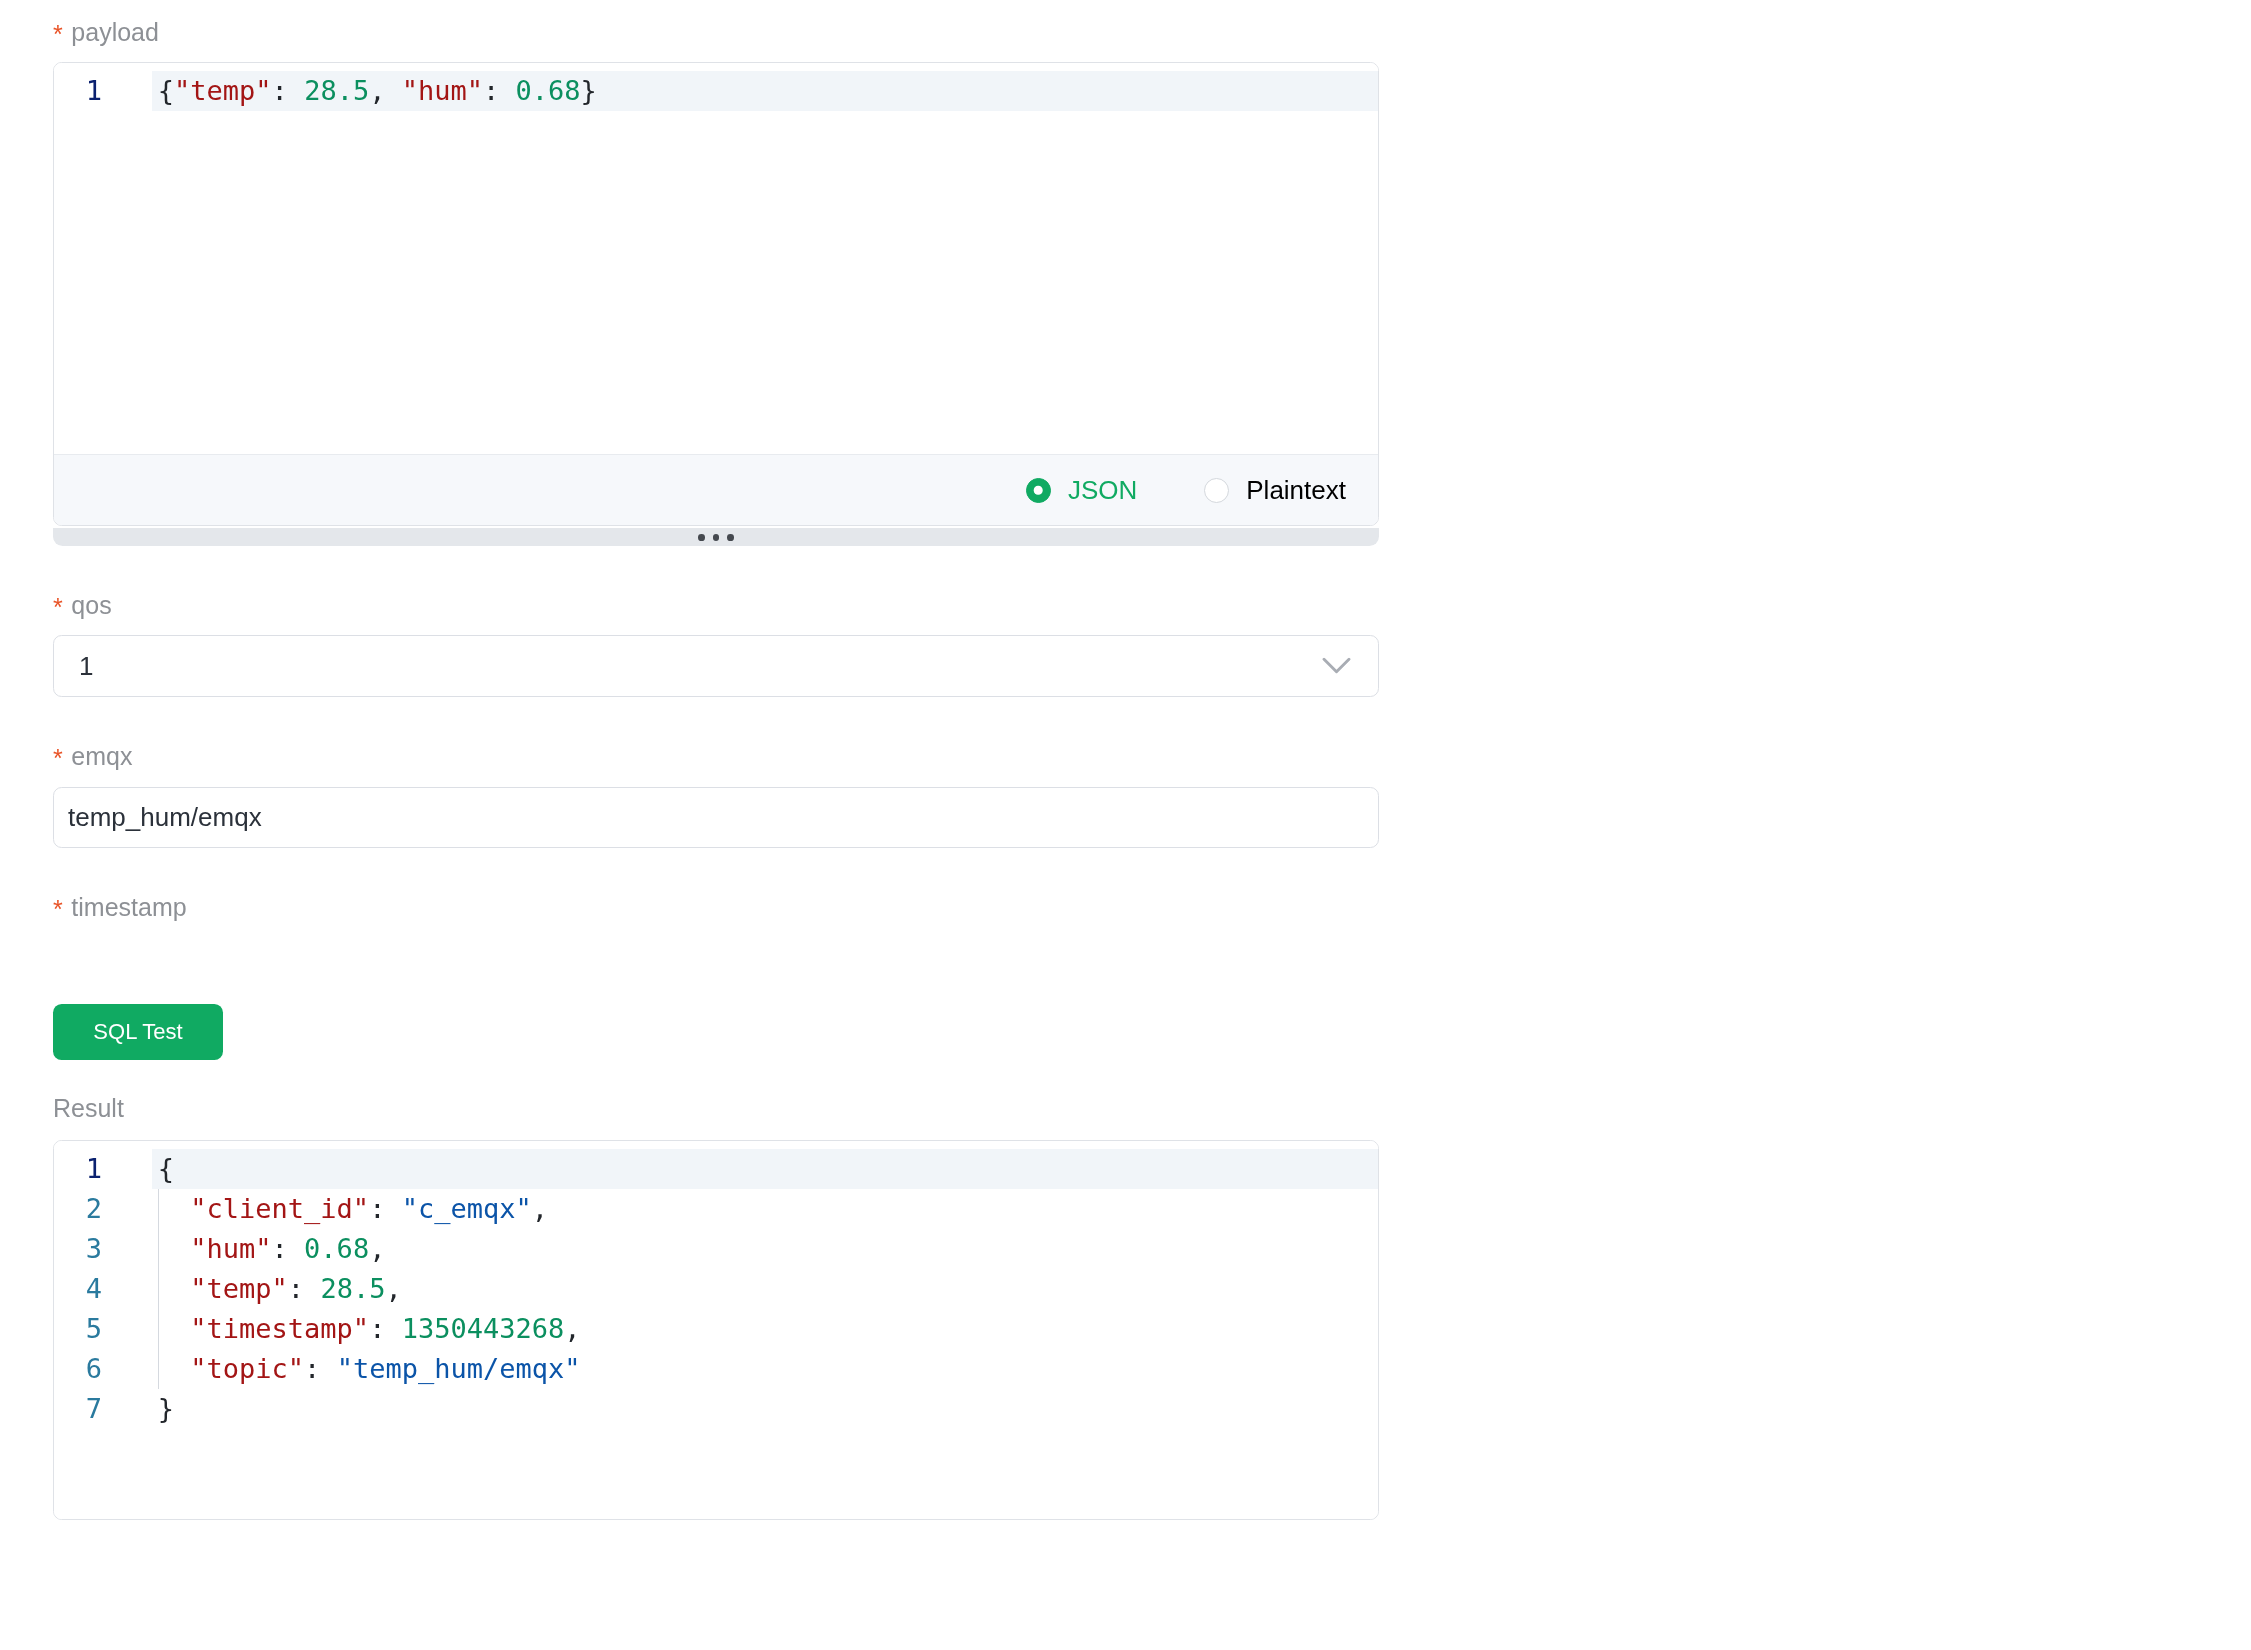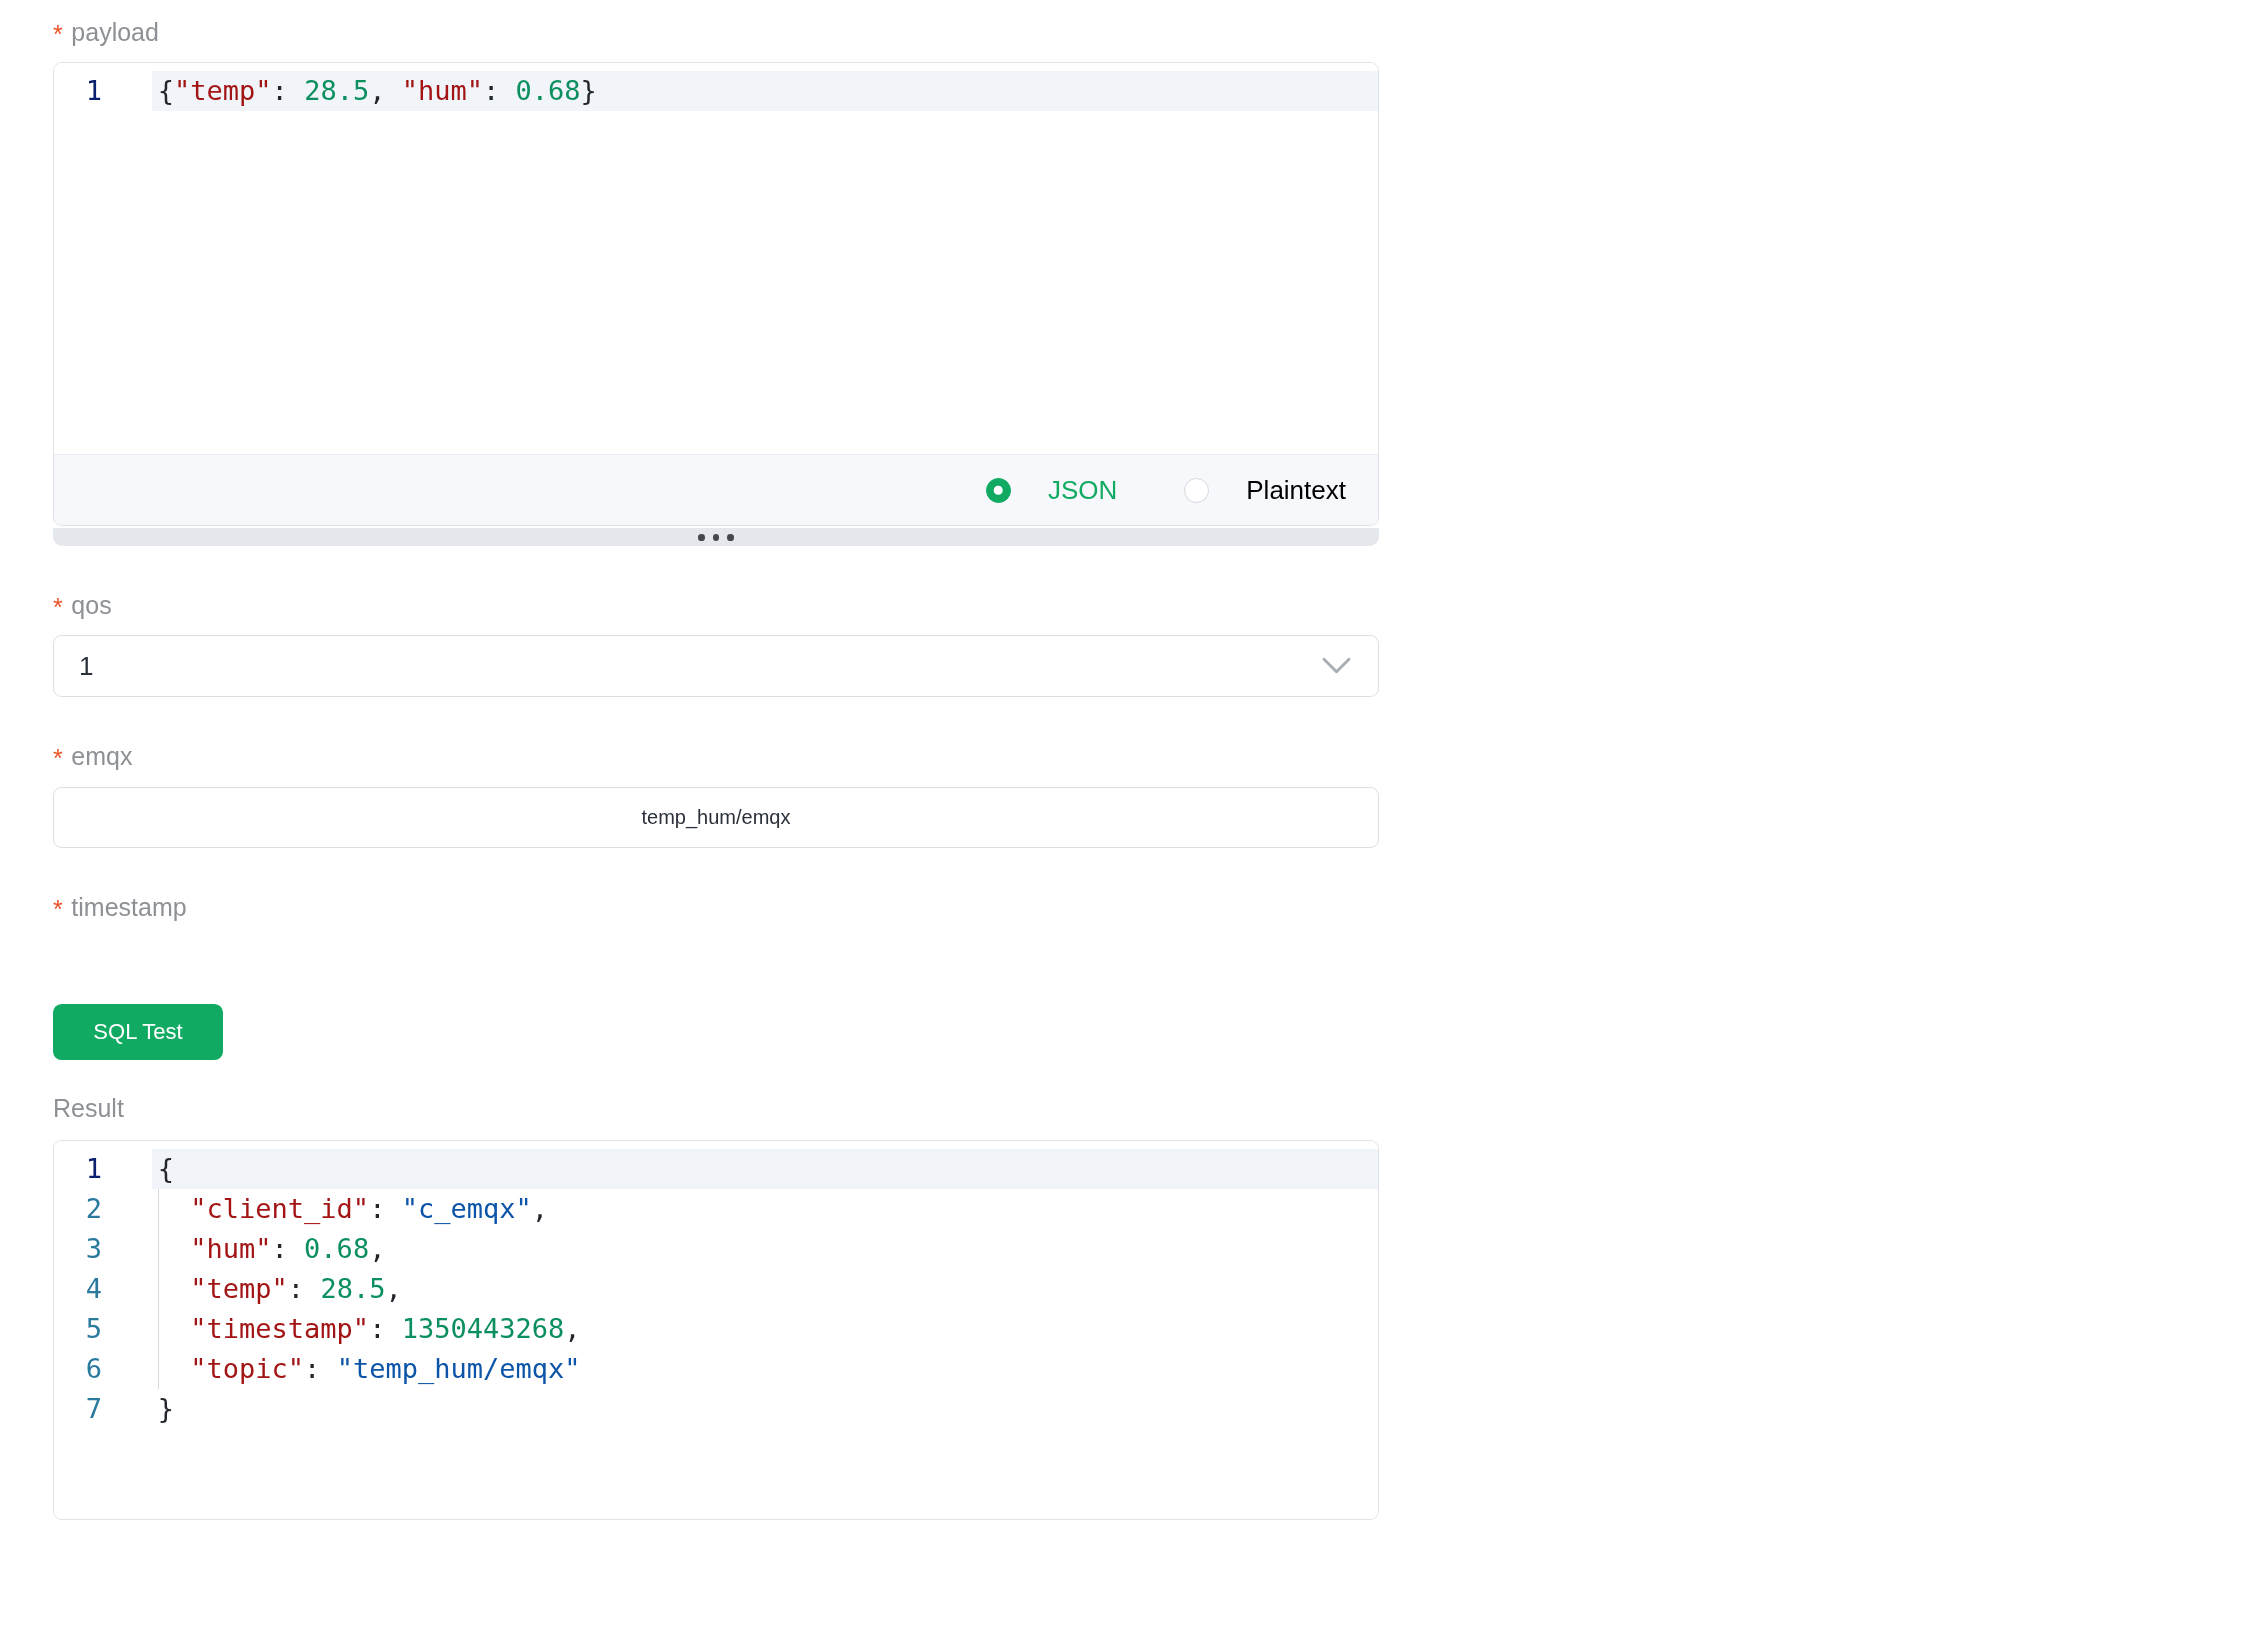--- a/index.html
+++ b/index.html
@@ -82,7 +82,7 @@
     display:flex; align-items:center; justify-content:flex-end;
     gap:67px; padding-right:32px;
   }
-  .radio { display:flex; align-items:center; gap:37px; cursor:pointer; }
+  .radio { display:flex; align-items:center; gap:17px; cursor:pointer; }
   .radio-btn {
     width:25px; height:25px; border-radius:50%;
     border:1.9px solid #d4d8dd; background:#ffffff; position:relative; flex:none;

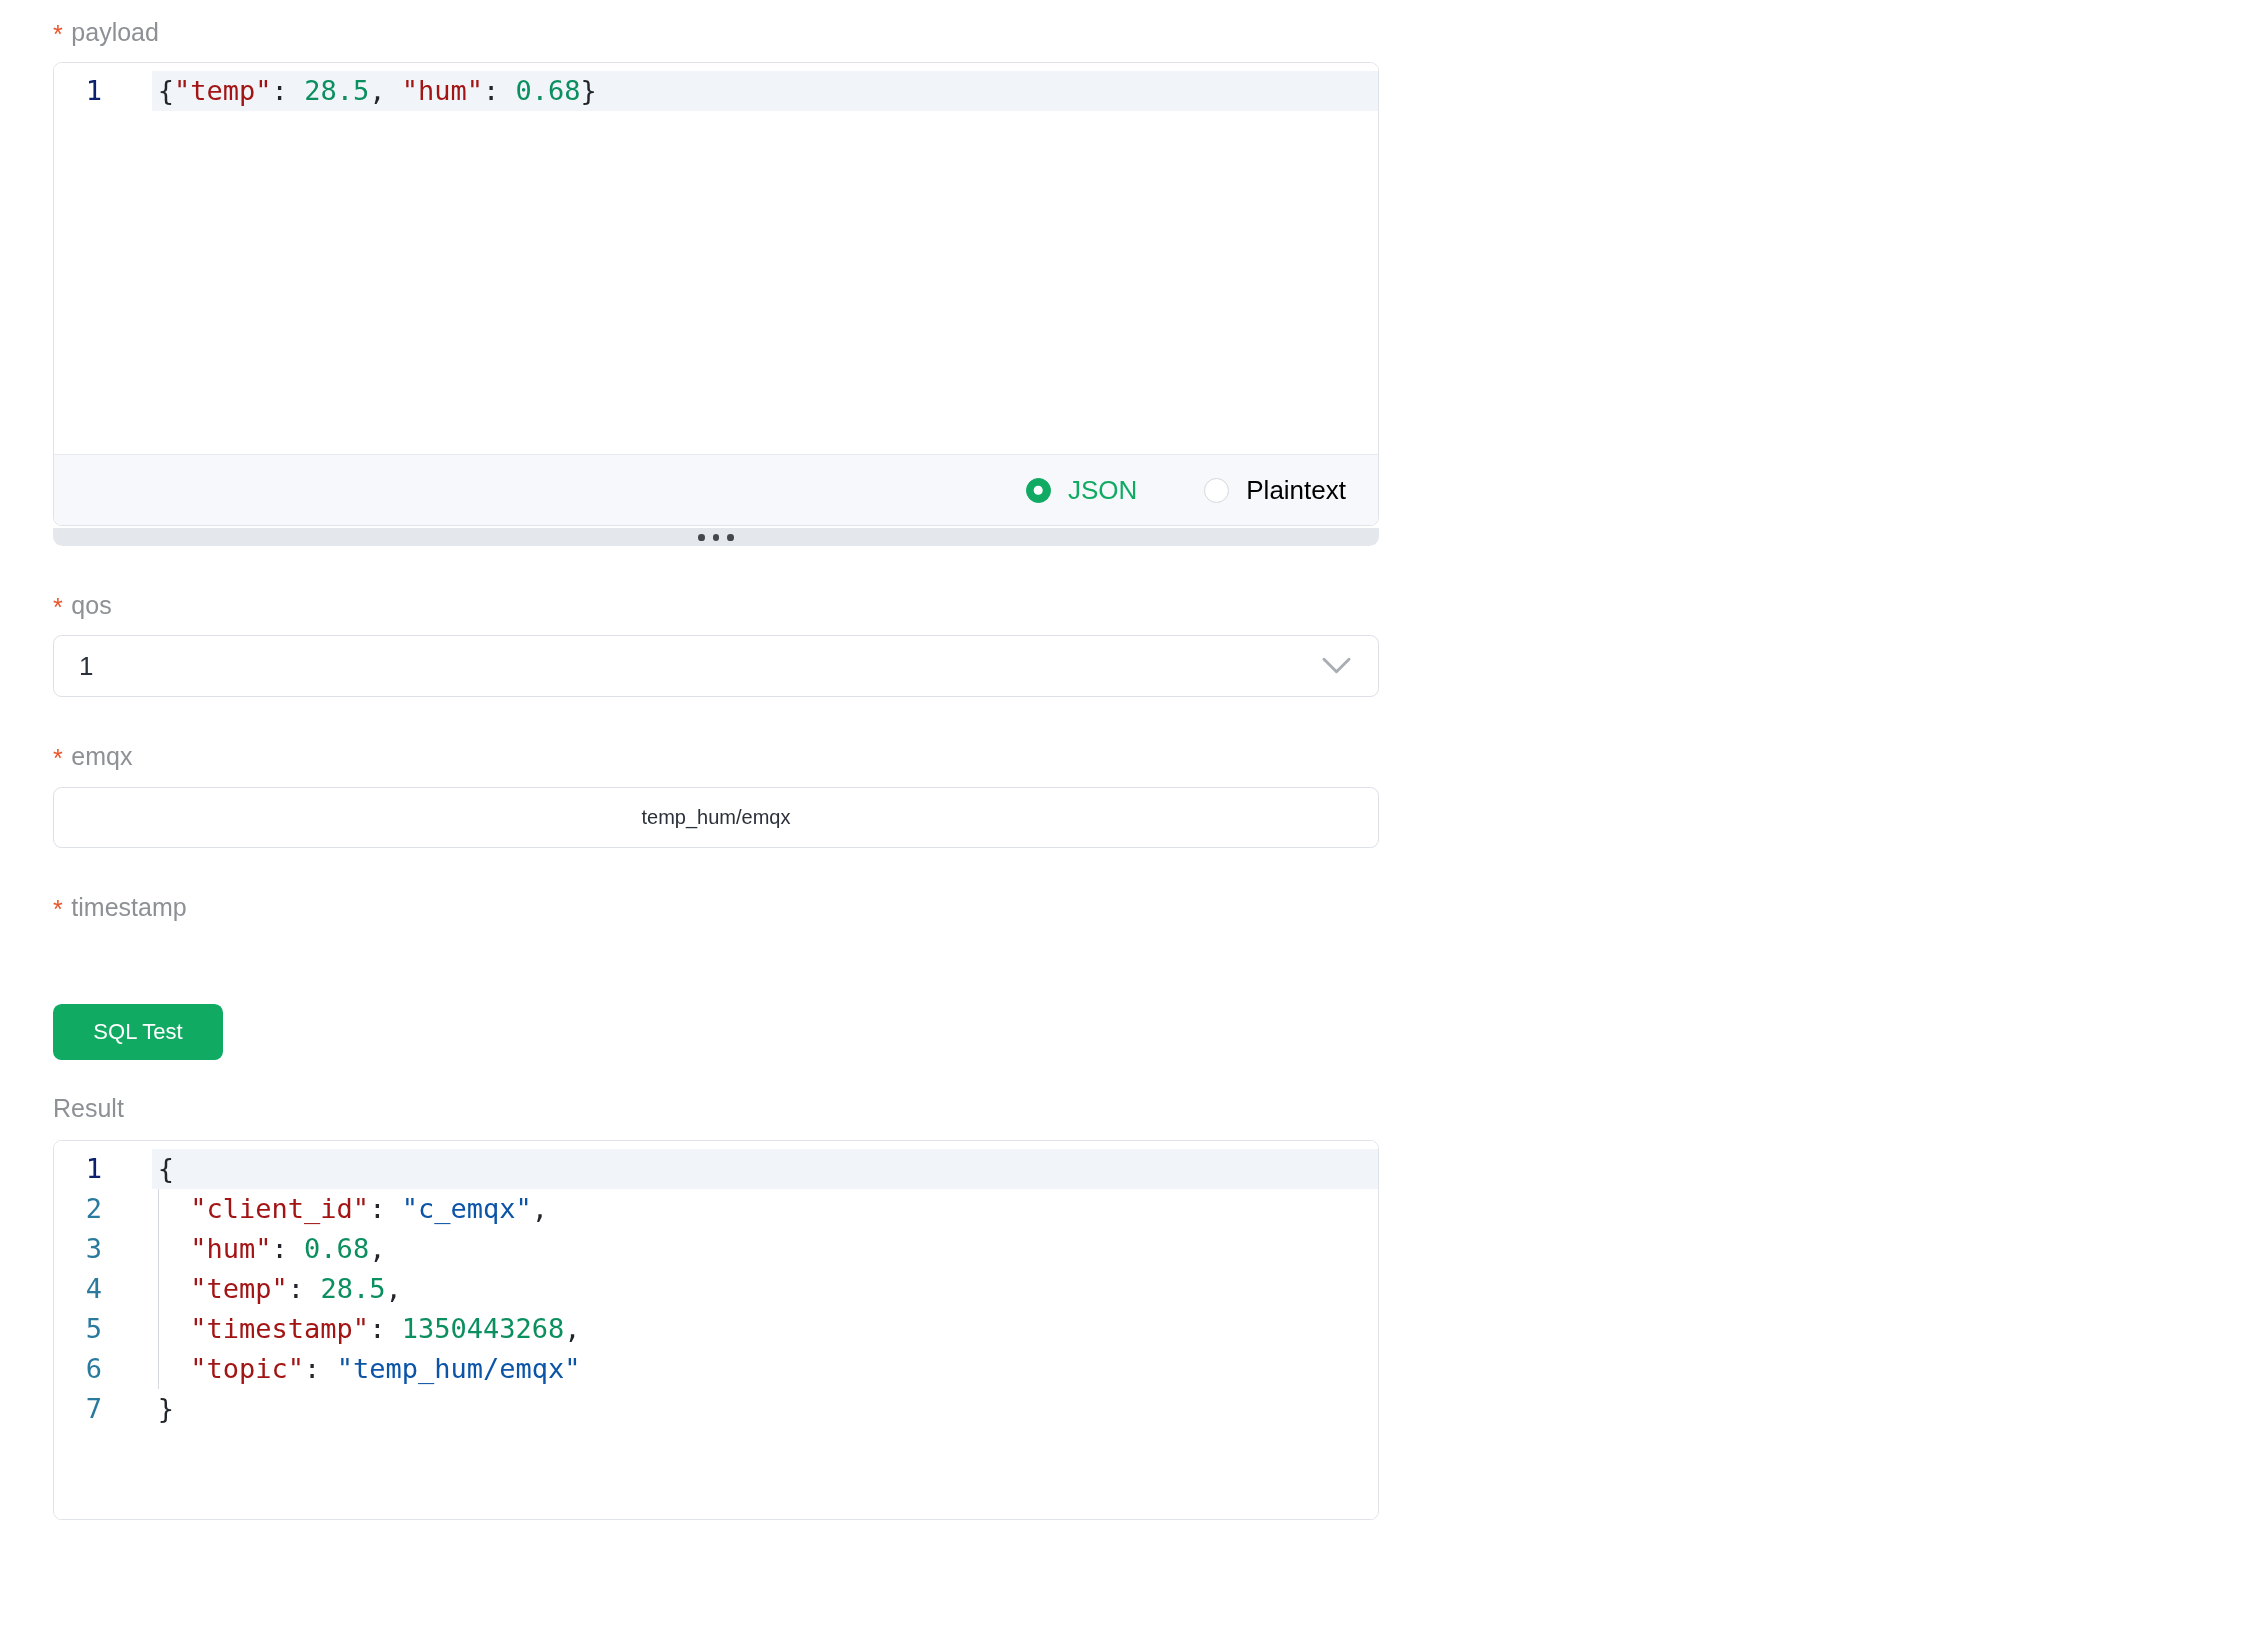--- a/index.html
+++ b/index.html
@@ -121,10 +121,10 @@
     width:100%; height:61px;
     border:1.9px solid var(--input-border); border-radius:8.6px;
     background:#ffffff;
-    padding:0 25px;
-    font-size:20px; color:var(--text-dark);
+    padding:0 14px;
+    font-size:26px; color:var(--text-dark);
     font-family:"Liberation Sans", sans-serif;
-    outline:none; display:block;text-align:center;
+    outline:none; display:block;
   }
 
   

